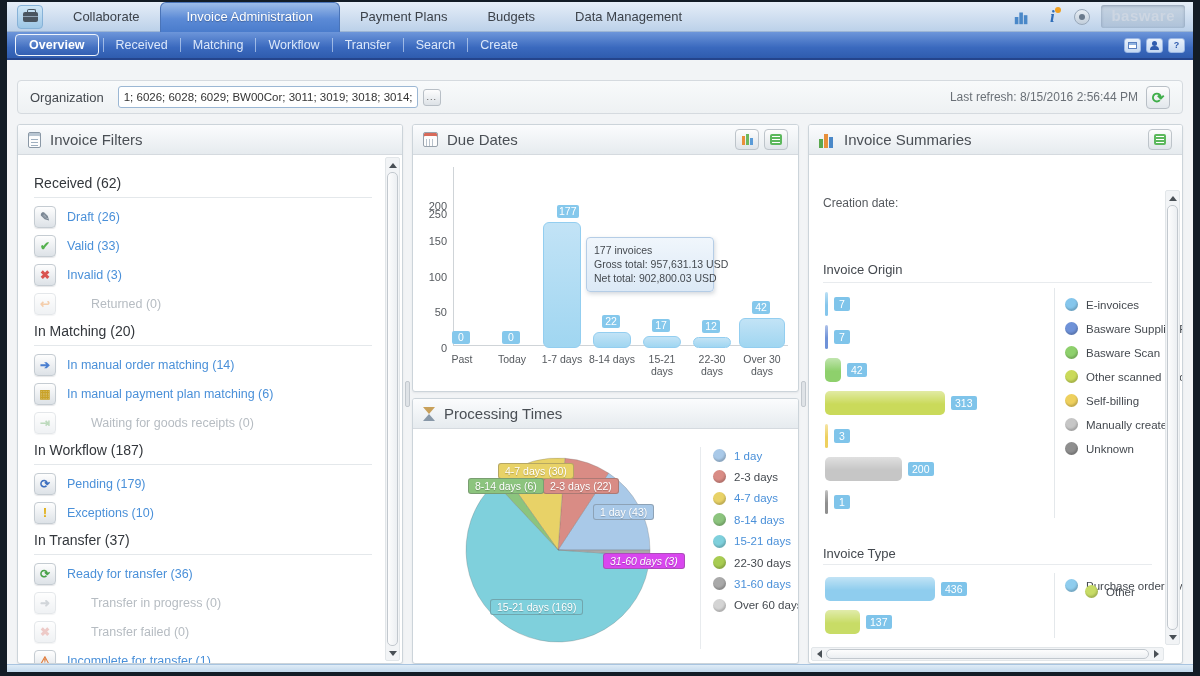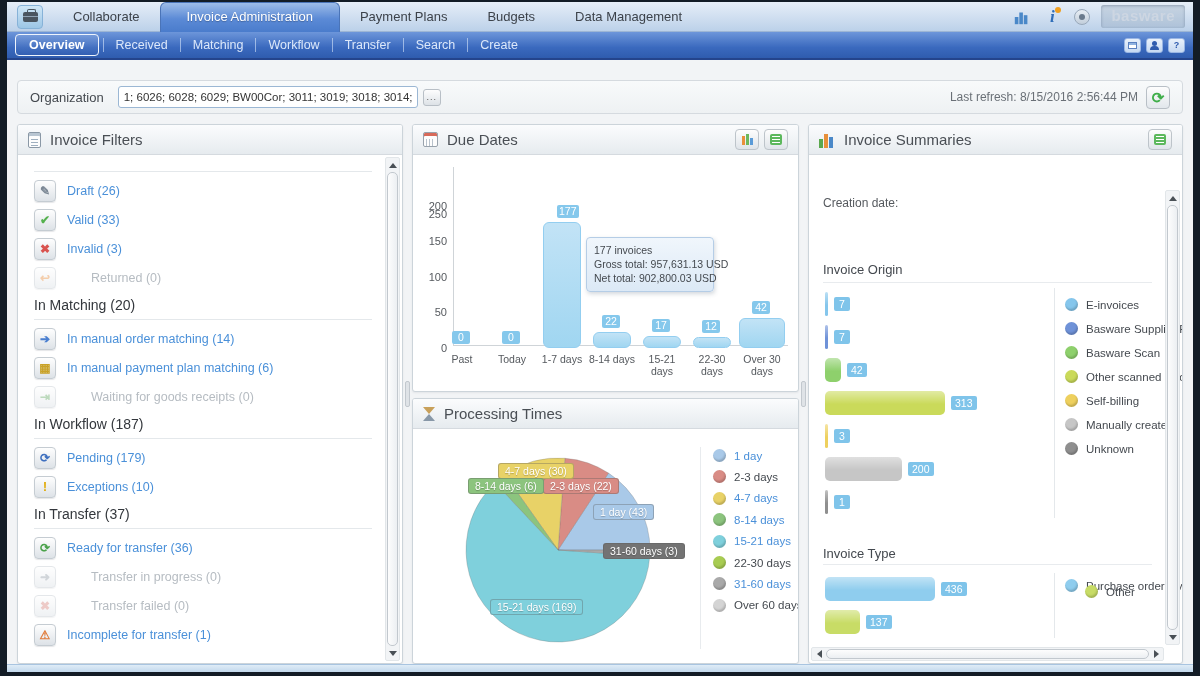--- a/index.html
+++ b/index.html
@@ -229,6 +229,7 @@
       </div>
       <div id="filters-body">
         <div id="filters-list">
+            <div class="fsection-h">Received (62)</div>
             <div class="fdivider"></div>
             <div class="fitem">
               <span class="ficon">

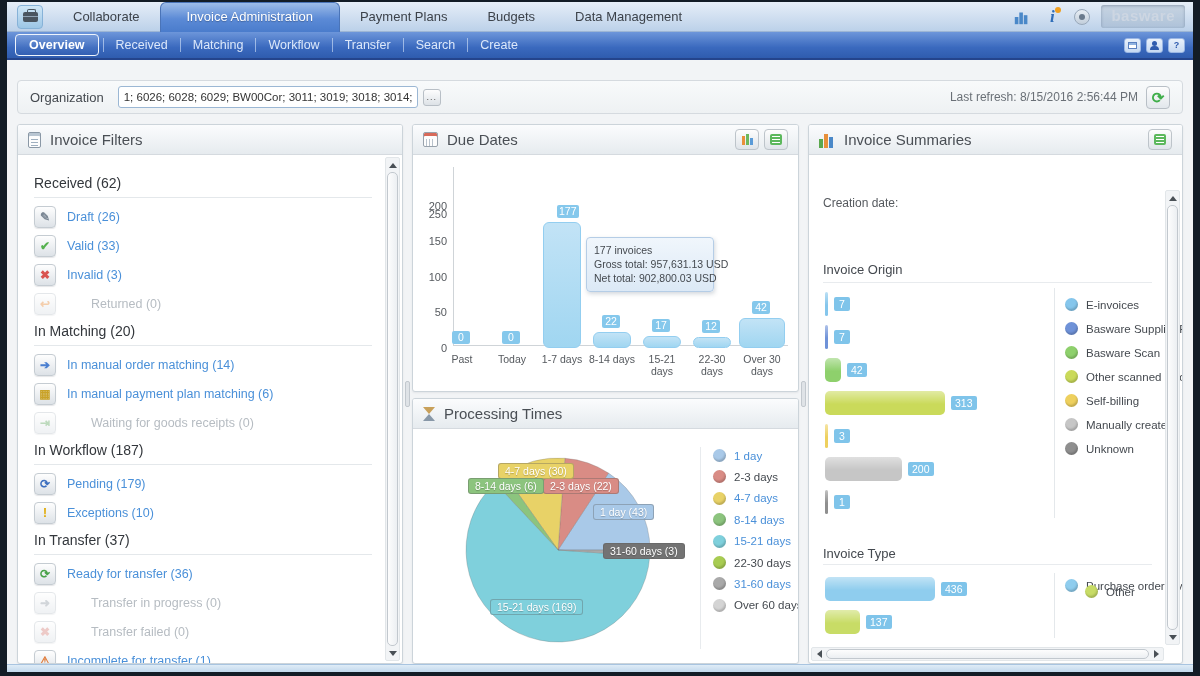--- a/index.html
+++ b/index.html
@@ -445,7 +445,7 @@
             <div class="plab" style="left: 85px; top: 34px; background: rgb(232, 210, 103);">4-7 days (30)</div>
             <div class="plab" style="left: 55px; top: 49px; background: rgb(140, 196, 126);">8-14 days (6)</div>
             <div class="plab" style="left: 77px; top: 170px; background: rgb(127, 208, 220);">15-21 days (169)</div>
-            <div class="plab" style="left: 190px; top: 114px; background: #737373;">31-60 days (3)</div>
+            <div class="plab" style="left: 190px; top: 124px; background: #d946ef; font-style: italic;">31-60 days (3)</div>
           </div>
       </div>
     </div>

